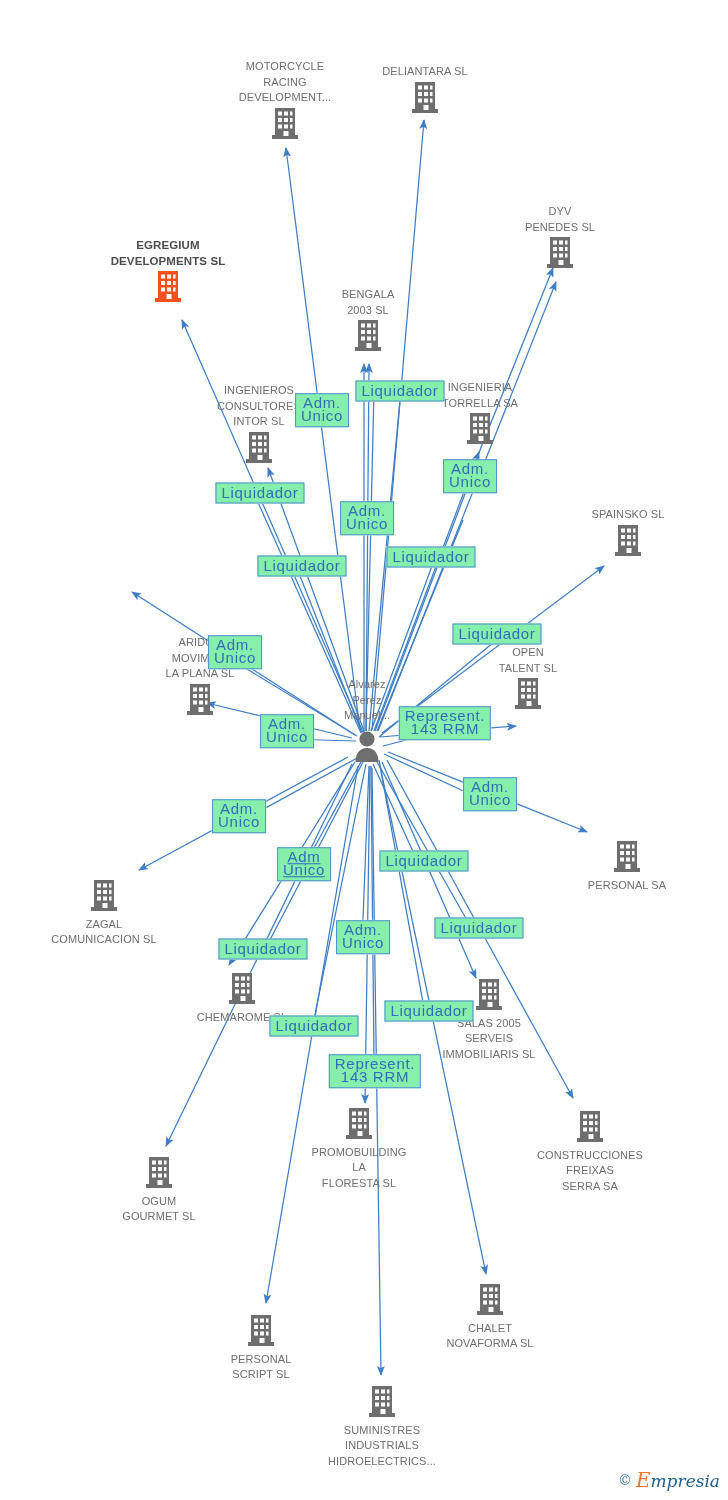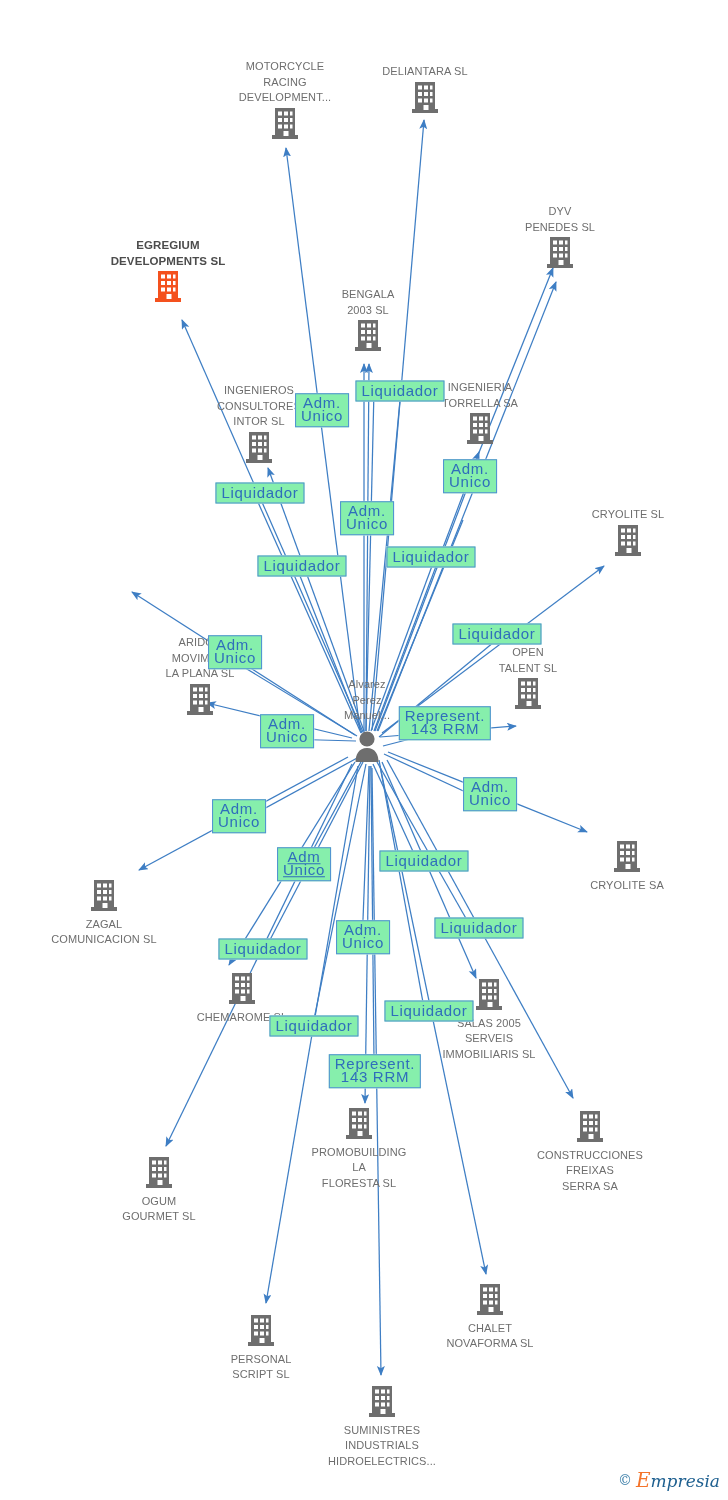--- a/index.html
+++ b/index.html
@@ -314,7 +314,7 @@
 
 
   <div class="node lbl-above" style="left:628px; top:506px;">
-    <span class="lbl">CRYOLITE SL</span>
+    <span class="lbl">SPAINSKO SL</span>
     <span class="glyph"><svg width="26" height="34" viewBox="0 0 26 34">
           <g fill="#6e6e6e">
             <rect x="3" y="2" width="20" height="28"></rect>

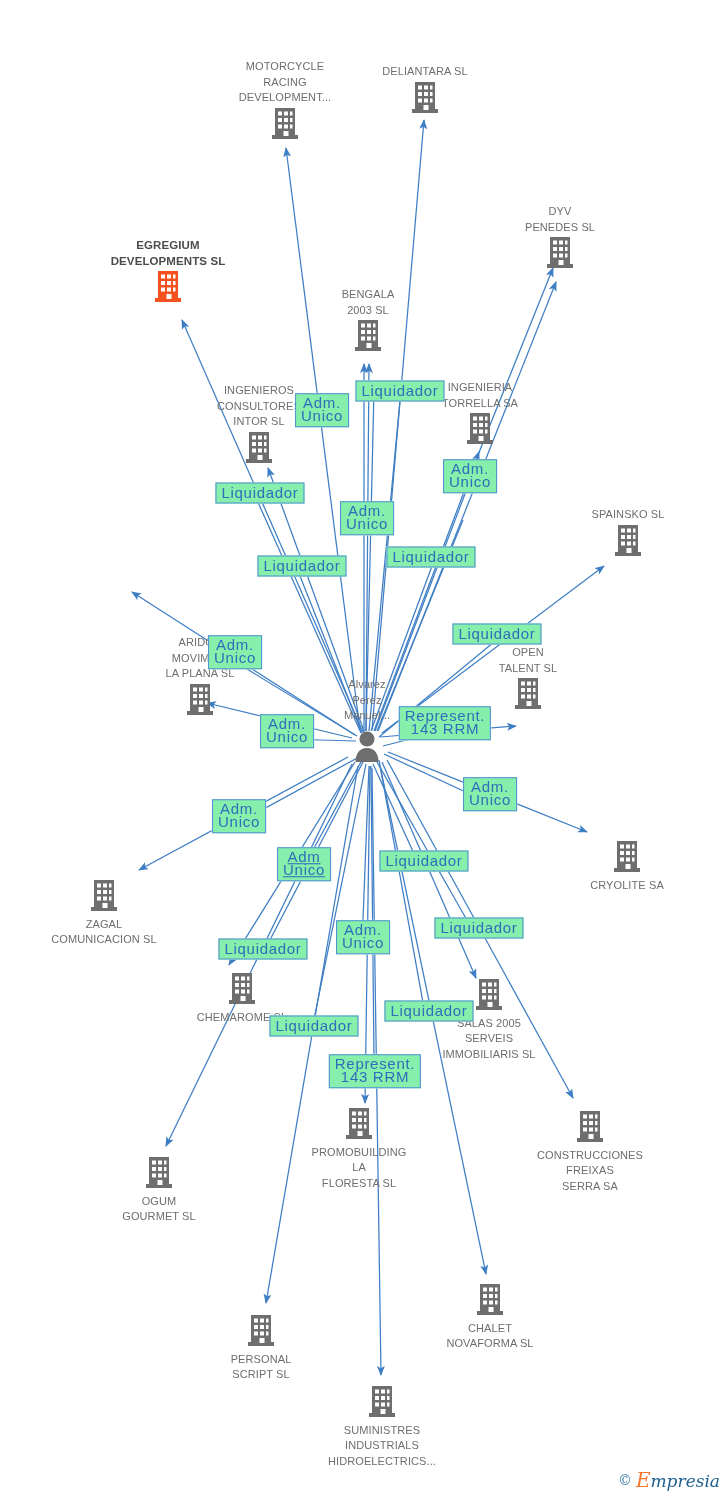--- a/index.html
+++ b/index.html
@@ -401,7 +401,7 @@
             </g>
           </g>
         </svg></span>
-    <span class="lbl">CRYOLITE SA</span>
+    <span class="lbl">PERSONAL SA</span>
   </div>
 
   <div class="node lbl-below" style="left:104px; top:877px;">

